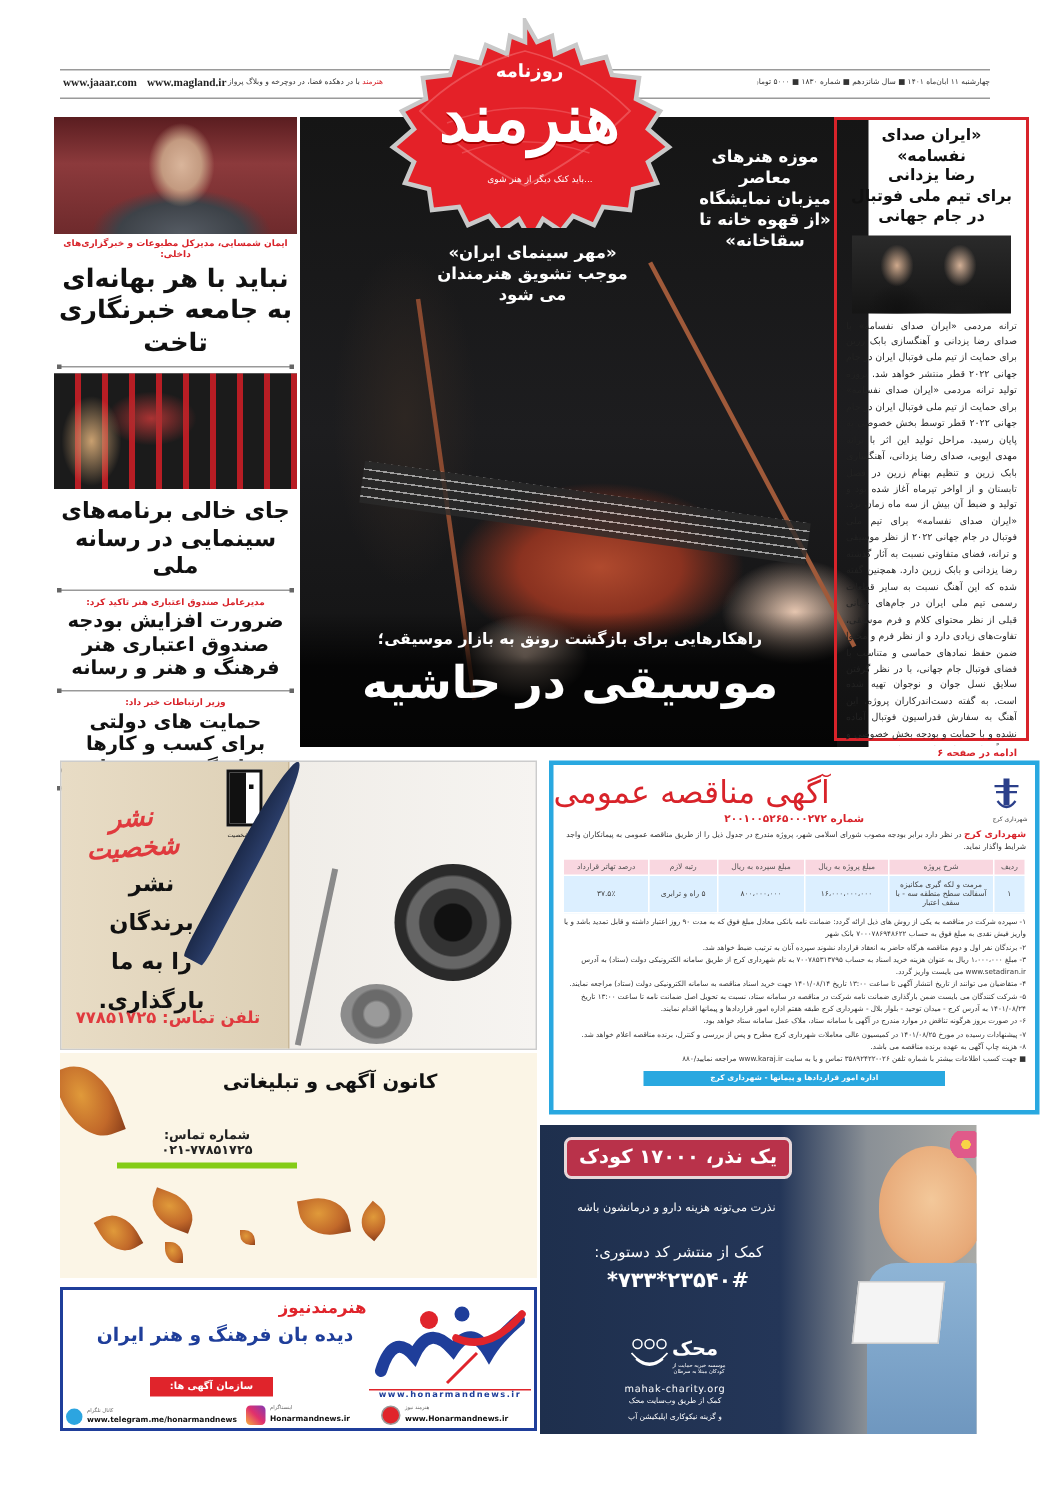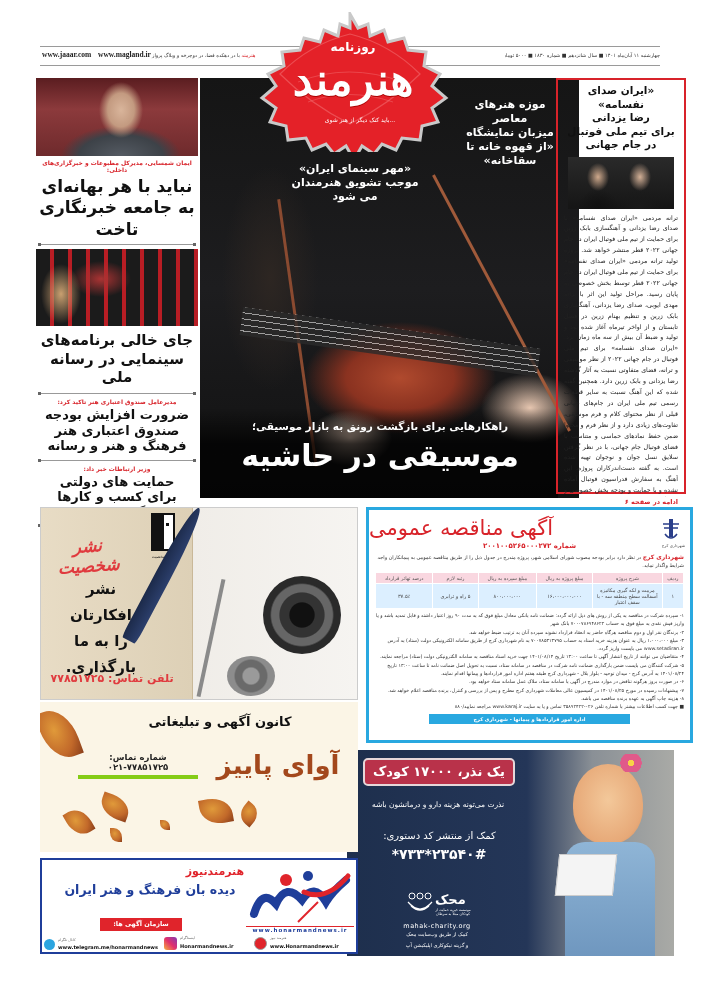--- a/index.html
+++ b/index.html
@@ -241,7 +241,7 @@
   <div class="abs" style="left:104px; top:46px; width:36px; font-size:4px; text-align:center; direction:rtl;">نشر شخصیت</div>
   <div class="abs" style="left:10px; top:68px; width:100px; direction:rtl; text-align:center; font-size:15px; font-weight:bold; color:#111; line-height:26px;">
     <div>نشر</div>
-    <div>افکارتان</div>
+    <div>برندگان</div>
     <div>را به ما بارگذاری.</div>
   </div>
   <div class="abs" style="left:6px; top:164px; width:130px; color:#e03a3e; font-size:11px; font-weight:bold; direction:rtl; text-align:center;">تلفن تماس: ۷۷۸۵۱۷۲۵</div>

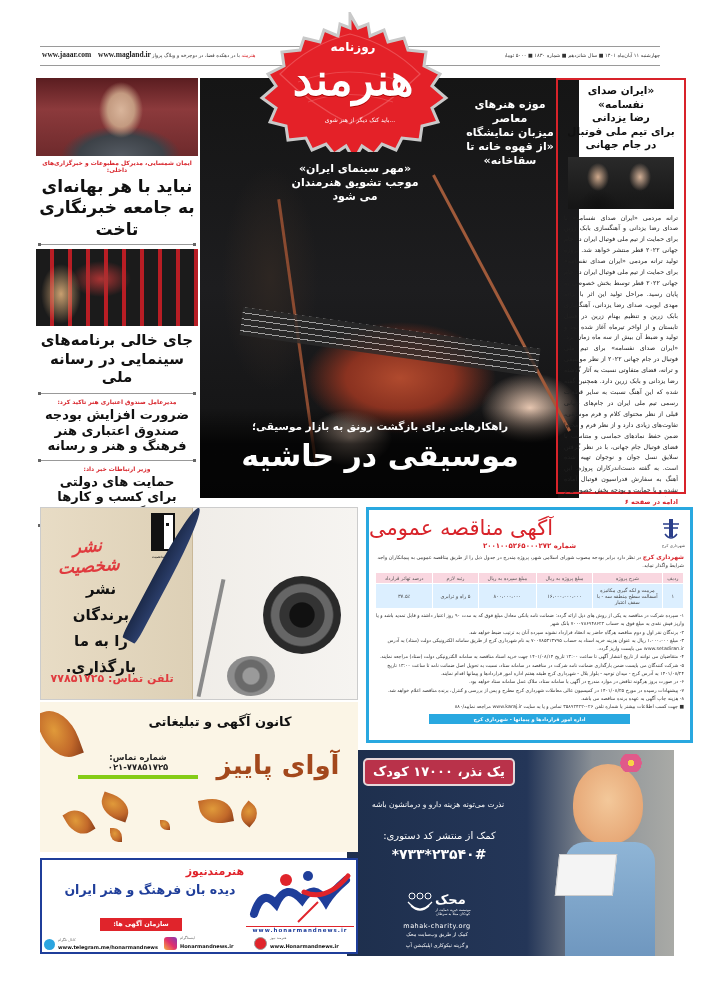--- a/index.html
+++ b/index.html
@@ -255,7 +255,6 @@
 <div class="abs autumn-ad">
   <div class="abs" style="left:80px; top:12px; width:200px; font-size:13px; font-weight:bold; direction:rtl; text-align:center; color:#111;">کانون آگهی و تبلیغاتی</div>
   <div class="abs" style="left:38px; top:50px; width:120px; font-size:8.5px; font-weight:bold; direction:rtl; text-align:center; color:#222; border-bottom:4px solid #84cc16; padding-bottom:3px;">شماره تماس: ۷۷۸۵۱۷۲۵-۰۲۱</div>
-  <div class="abs" style="left:168px; top:48px; width:140px; font-size:26px; font-weight:bold; direction:rtl; text-align:center; color:#a3481c;">آوای پاییز</div>
   <div class="leaf" style="left:2px; top:6px; width:34px; height:52px; transform:rotate(-20deg);"></div>
   <div class="leaf" style="left:60px; top:94px; width:30px; height:22px; transform:rotate(20deg);"></div>
   <div class="leaf" style="left:28px; top:106px; width:22px; height:28px; transform:rotate(-30deg);"></div>

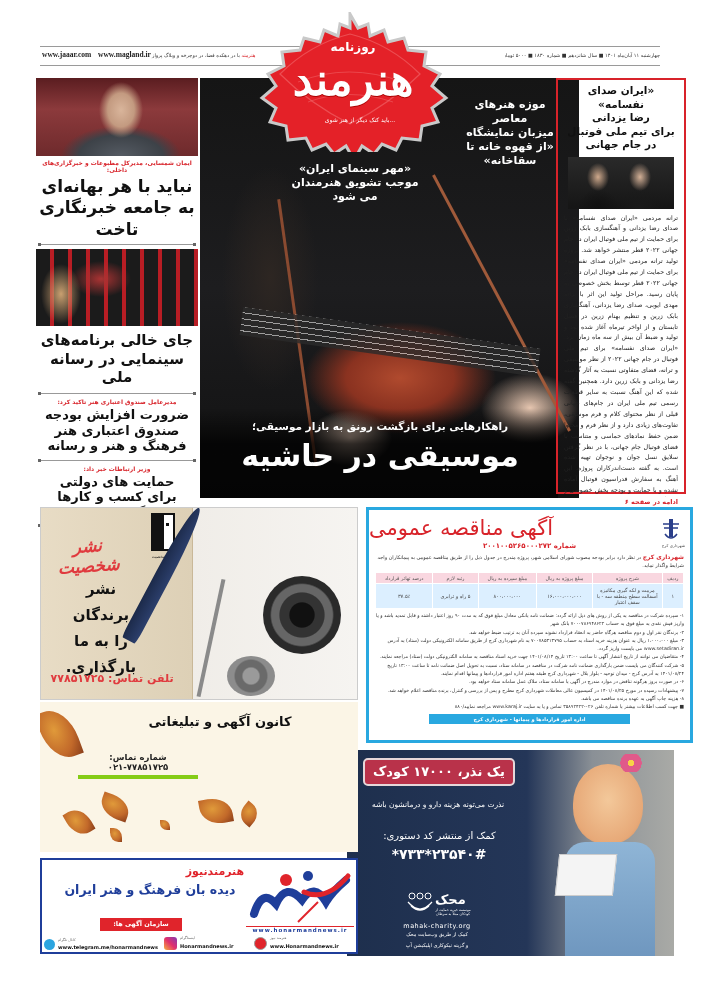--- a/index.html
+++ b/index.html
@@ -50,7 +50,7 @@
   .tender .items { font-size: 4.8px; line-height: 8.3px; direction: rtl; color: #333; padding: 0 6px; }
   .tender .foot { background: #29a8e0; color: #fff; font-size: 5px; font-weight: bold; text-align: center; padding: 2px; margin: 2px 60px 0; direction: rtl; }
 
-  .charity { left: 347px; top: 750px; width: 327px; height: 206px; background: linear-gradient(90deg, #1e2f4d 0%, #243658 55%, #8a9096 75%, #a9aaa6 100%); overflow: hidden; }
+  .charity { left: 360px; top: 750px; width: 291px; height: 206px; background: linear-gradient(90deg, #1e2f4d 0%, #243658 55%, #8a9096 75%, #a9aaa6 100%); overflow: hidden; }
   .charity .pill { left: 16px; top: 8px; width: 152px; height: 28px; background: #b9324a; border: 2px solid #e6d7d9; border-radius: 5px; color: #fff; font-weight: bold; font-size: 13px; text-align: center; line-height: 24px; direction: rtl; }
   .charity .t { color: #fff; direction: rtl; text-align: center; }
 

